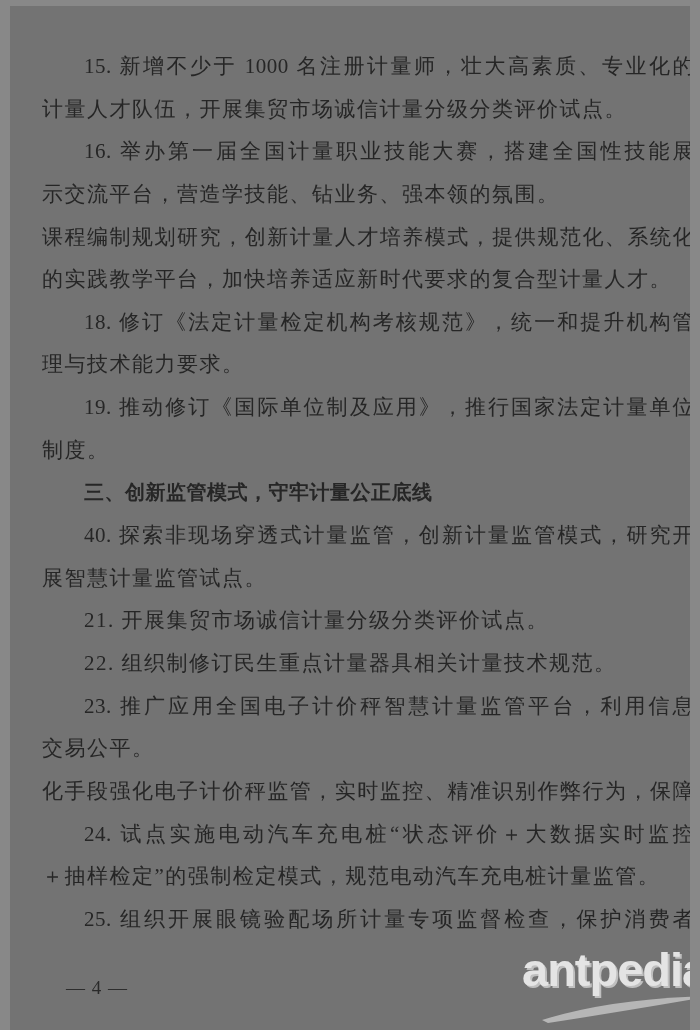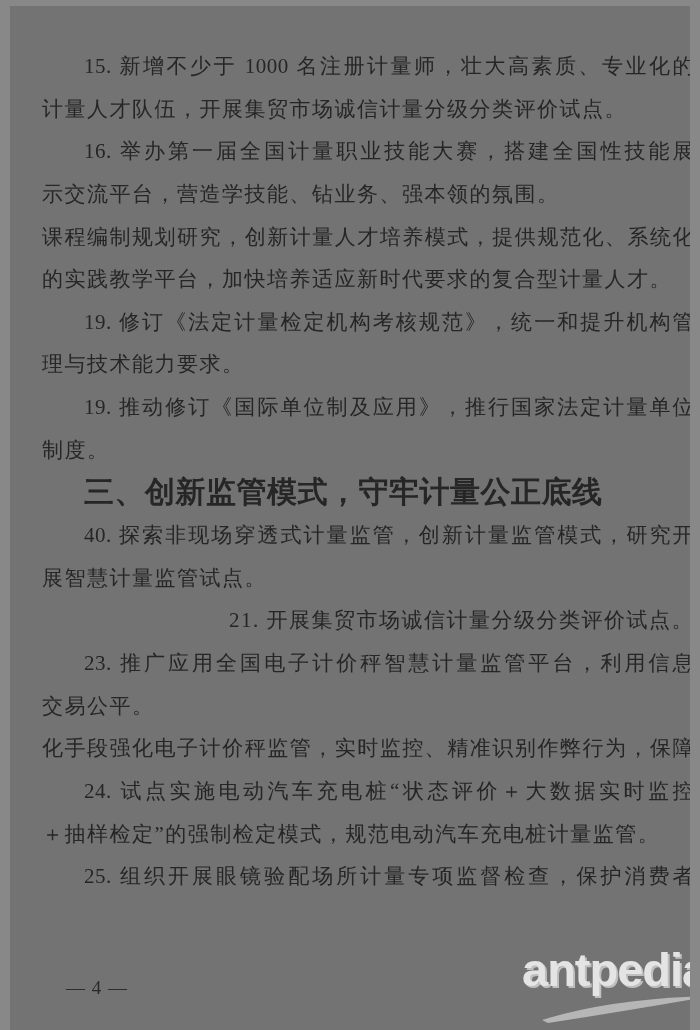--- a/index.html
+++ b/index.html
@@ -53,7 +53,7 @@
       <div class="line">示交流平台，营造学技能、钻业务、强本领的氛围。</div>
       <div class="line justify">课程编制规划研究，创新计量人才培养模式，提供规范化、系统化</div>
       <div class="line">的实践教学平台，加快培养适应新时代要求的复合型计量人才。</div>
-      <div class="line indent justify">19. 修订《法定计量检定机构考核规范》，统一和提升机构管</div>
+      <div class="line indent justify">18. 修订《法定计量检定机构考核规范》，统一和提升机构管</div>
       <div class="line">理与技术能力要求。</div>
       <div class="line indent justify">19. 推动修订《国际单位制及应用》，推行国家法定计量单位</div>
       <div class="line">制度。</div>

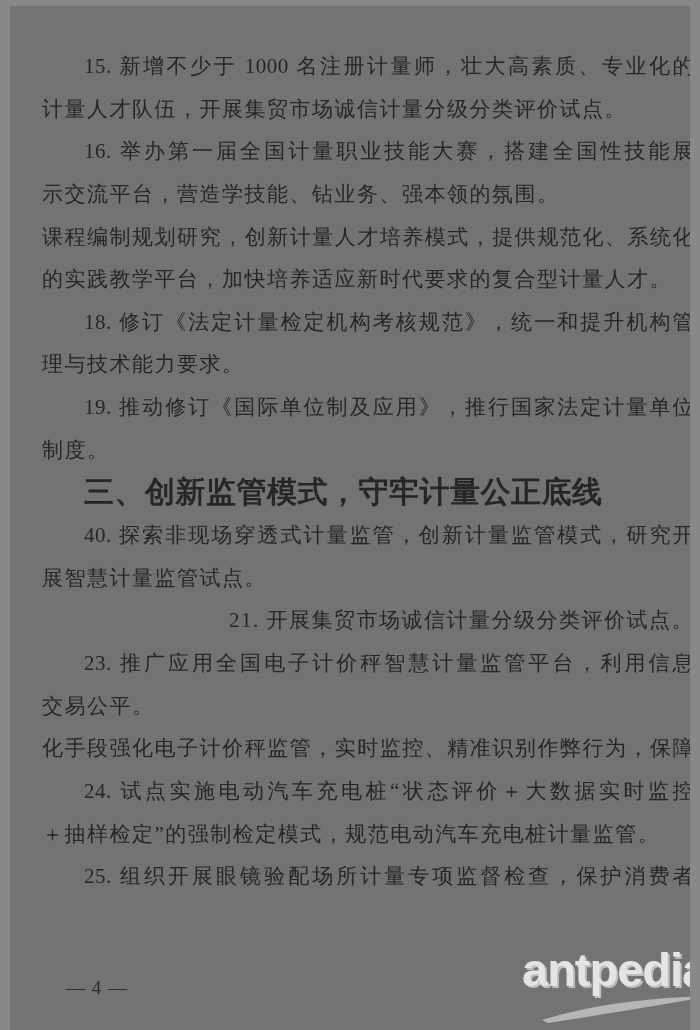--- a/index.html
+++ b/index.html
@@ -22,7 +22,7 @@
   .line.indent{text-indent:42px;text-align:right;}
   .line.heading{
     font-family:"Liberation Sans","DejaVu Sans",sans-serif;
-    font-weight:700;font-size:30px;letter-spacing:0.5px;
+    font-weight:700;font-size:20px;letter-spacing:0.5px;
     white-space:nowrap;text-align:left;text-align-last:left;
   }
   .page-number{

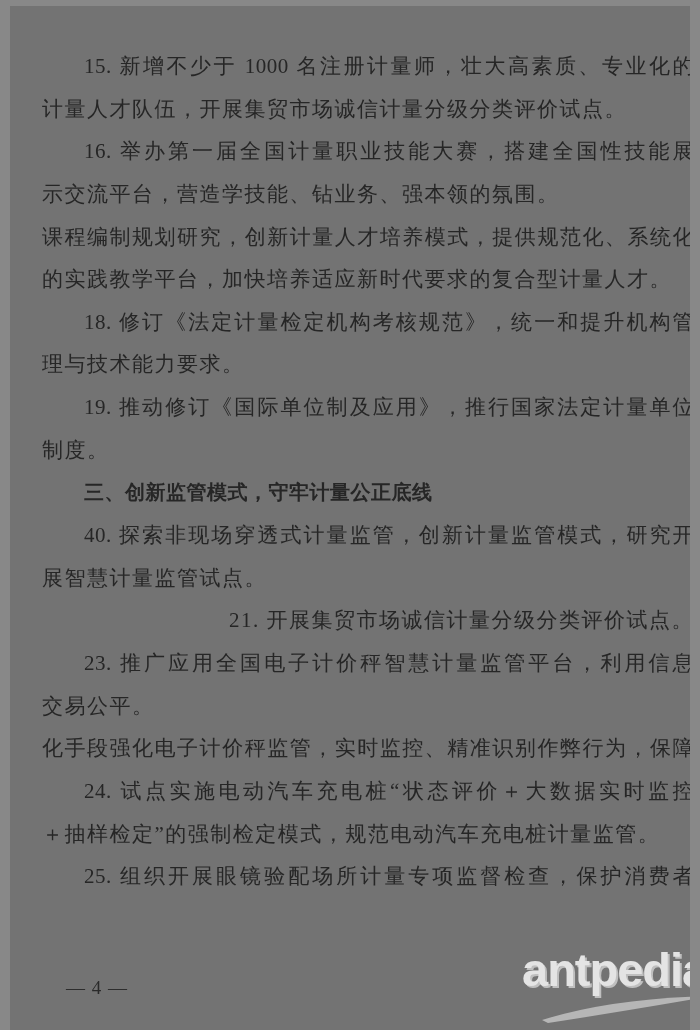--- a/index.html
+++ b/index.html
@@ -19,7 +19,7 @@
     white-space:normal;text-align:justify;text-align-last:justify;
     letter-spacing:0.5px;overflow:hidden;
   }
-  .line.indent{text-indent:42px;text-align:right;}
+  .line.indent{text-indent:42px;}
   .line.heading{
     font-family:"Liberation Sans","DejaVu Sans",sans-serif;
     font-weight:700;font-size:20px;letter-spacing:0.5px;

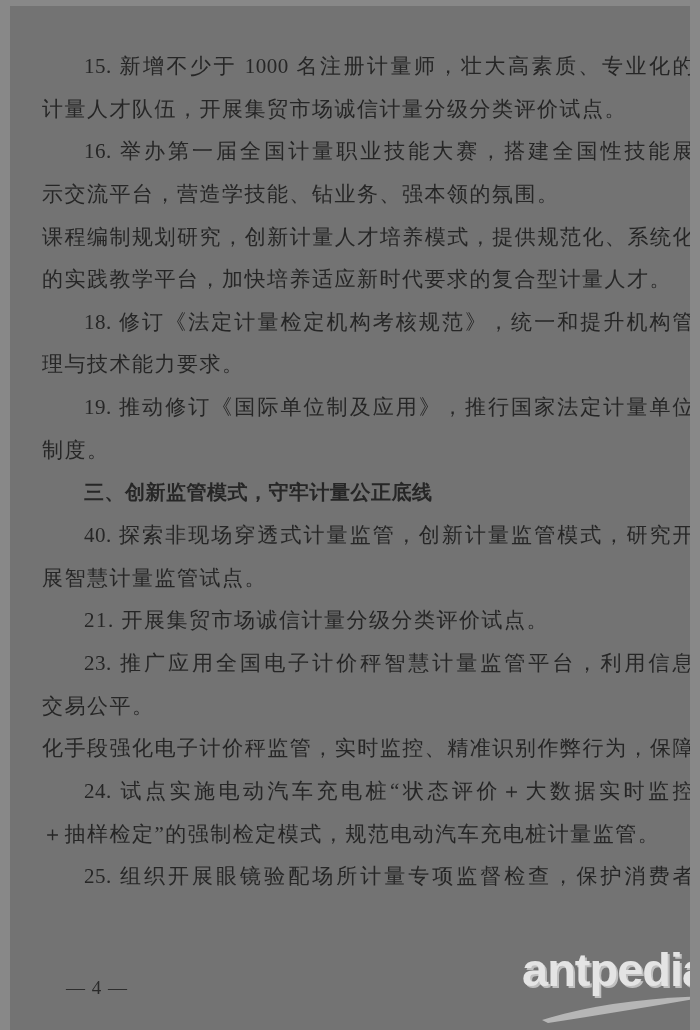--- a/index.html
+++ b/index.html
@@ -61,6 +61,7 @@
       <div class="line indent justify">40. 探索非现场穿透式计量监管，创新计量监管模式，研究开</div>
       <div class="line">展智慧计量监管试点。</div>
       <div class="line indent">21. 开展集贸市场诚信计量分级分类评价试点。</div>
+      <div class="line indent">22. 组织制修订民生重点计量器具相关计量技术规范。</div>
       <div class="line indent justify">23. 推广应用全国电子计价秤智慧计量监管平台，利用信息</div>
       <div class="line">交易公平。</div>
       <div class="line justify">化手段强化电子计价秤监管，实时监控、精准识别作弊行为，保障</div>

